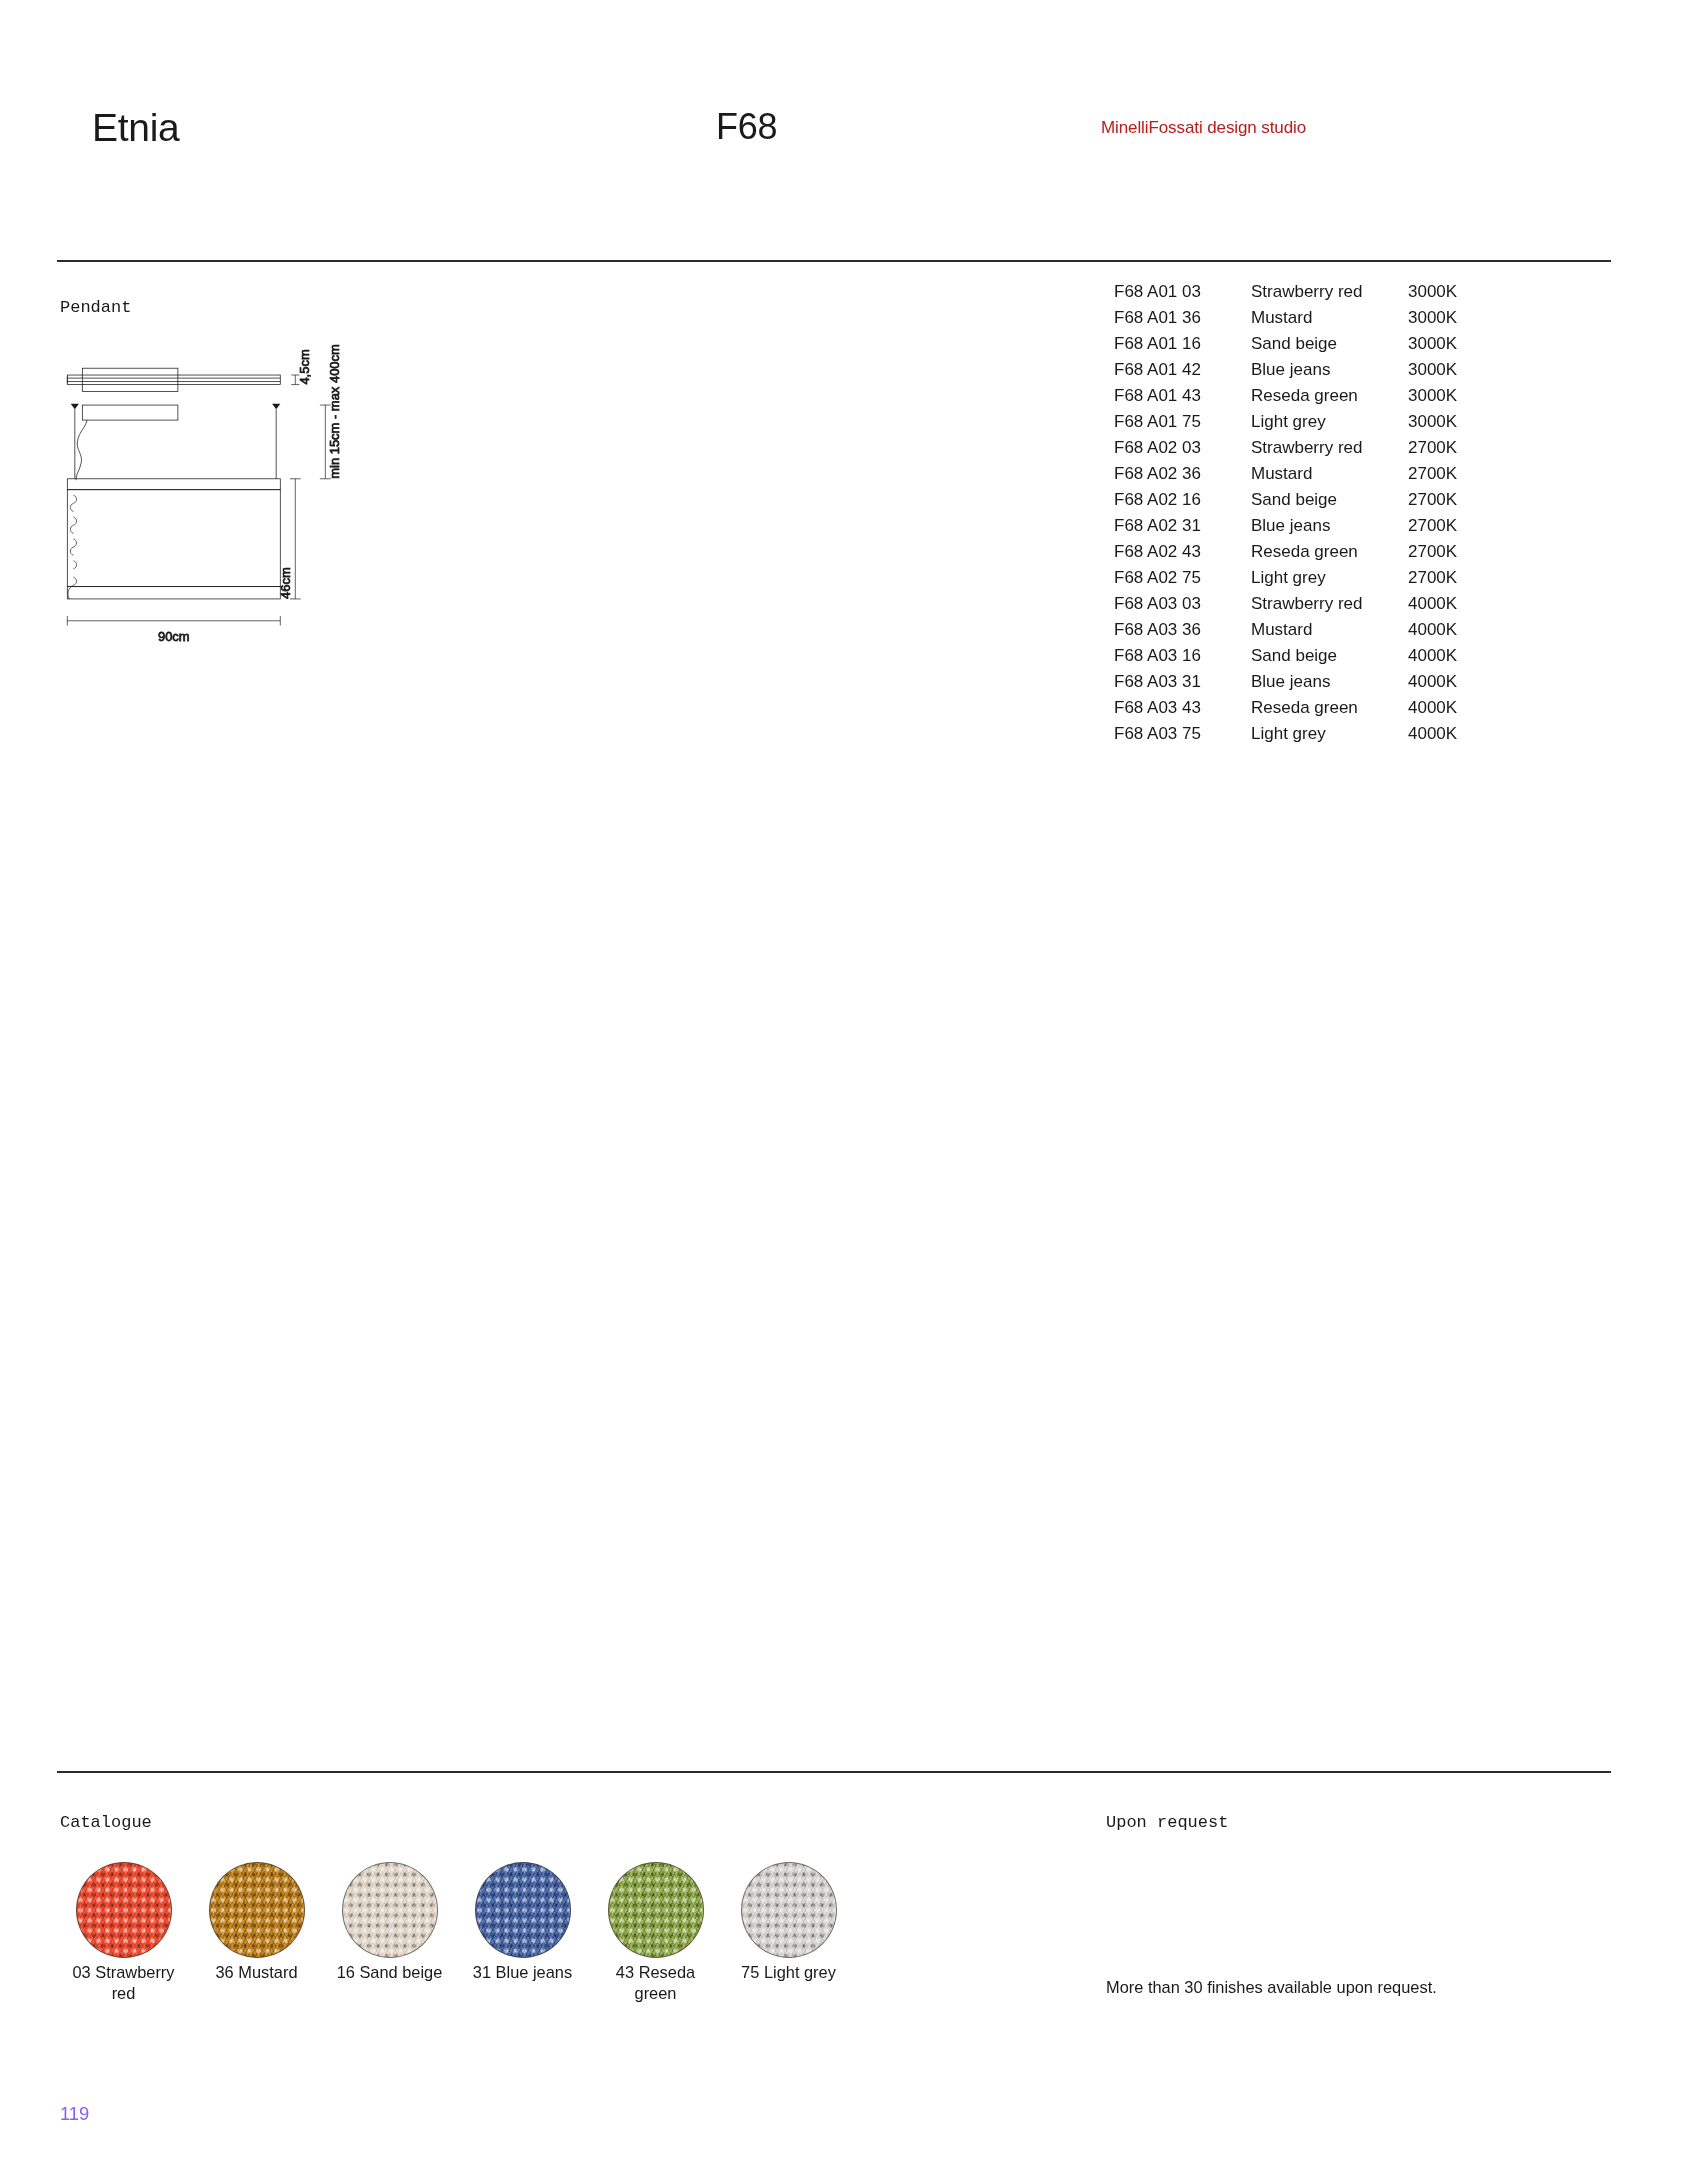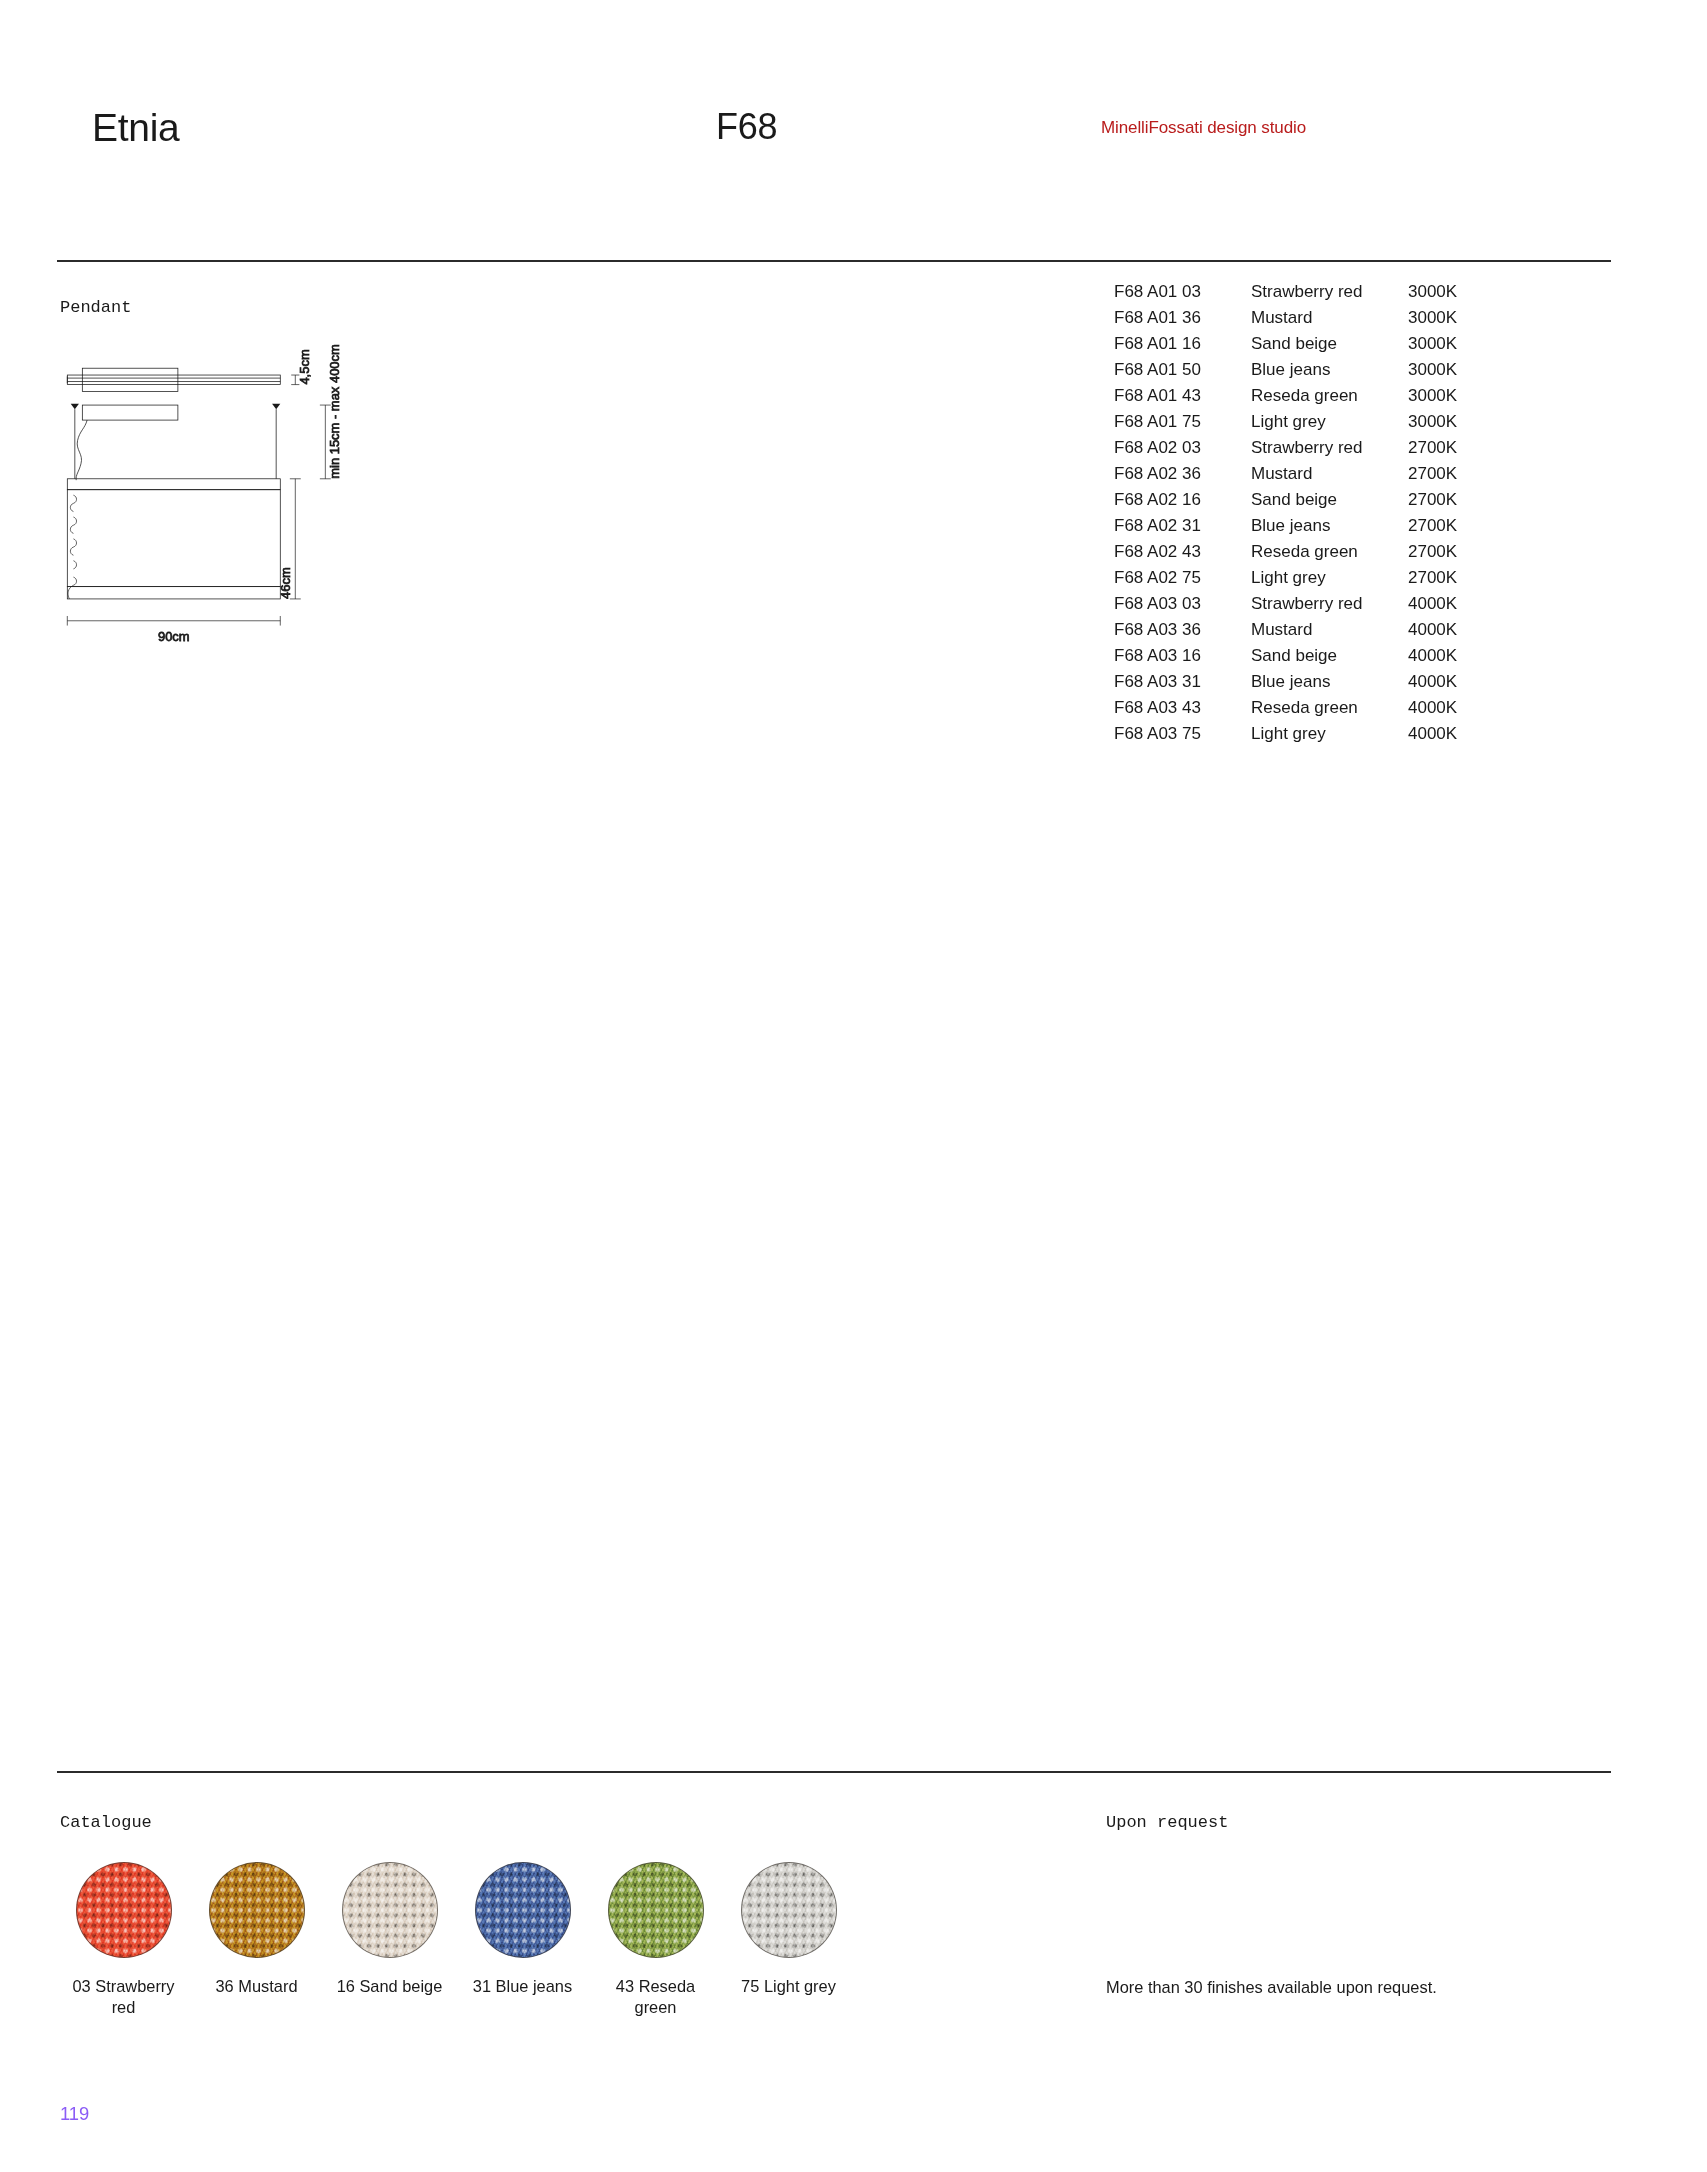--- a/index.html
+++ b/index.html
@@ -314,7 +314,7 @@
         <span class="c-temp">3000K</span>
       </div>
       <div class="code-row">
-        <span class="c-sku">F68 A01 50</span>
+        <span class="c-sku">F68 A01 42</span>
         <span class="c-name">Blue jeans</span>
         <span class="c-temp">3000K</span>
       </div>

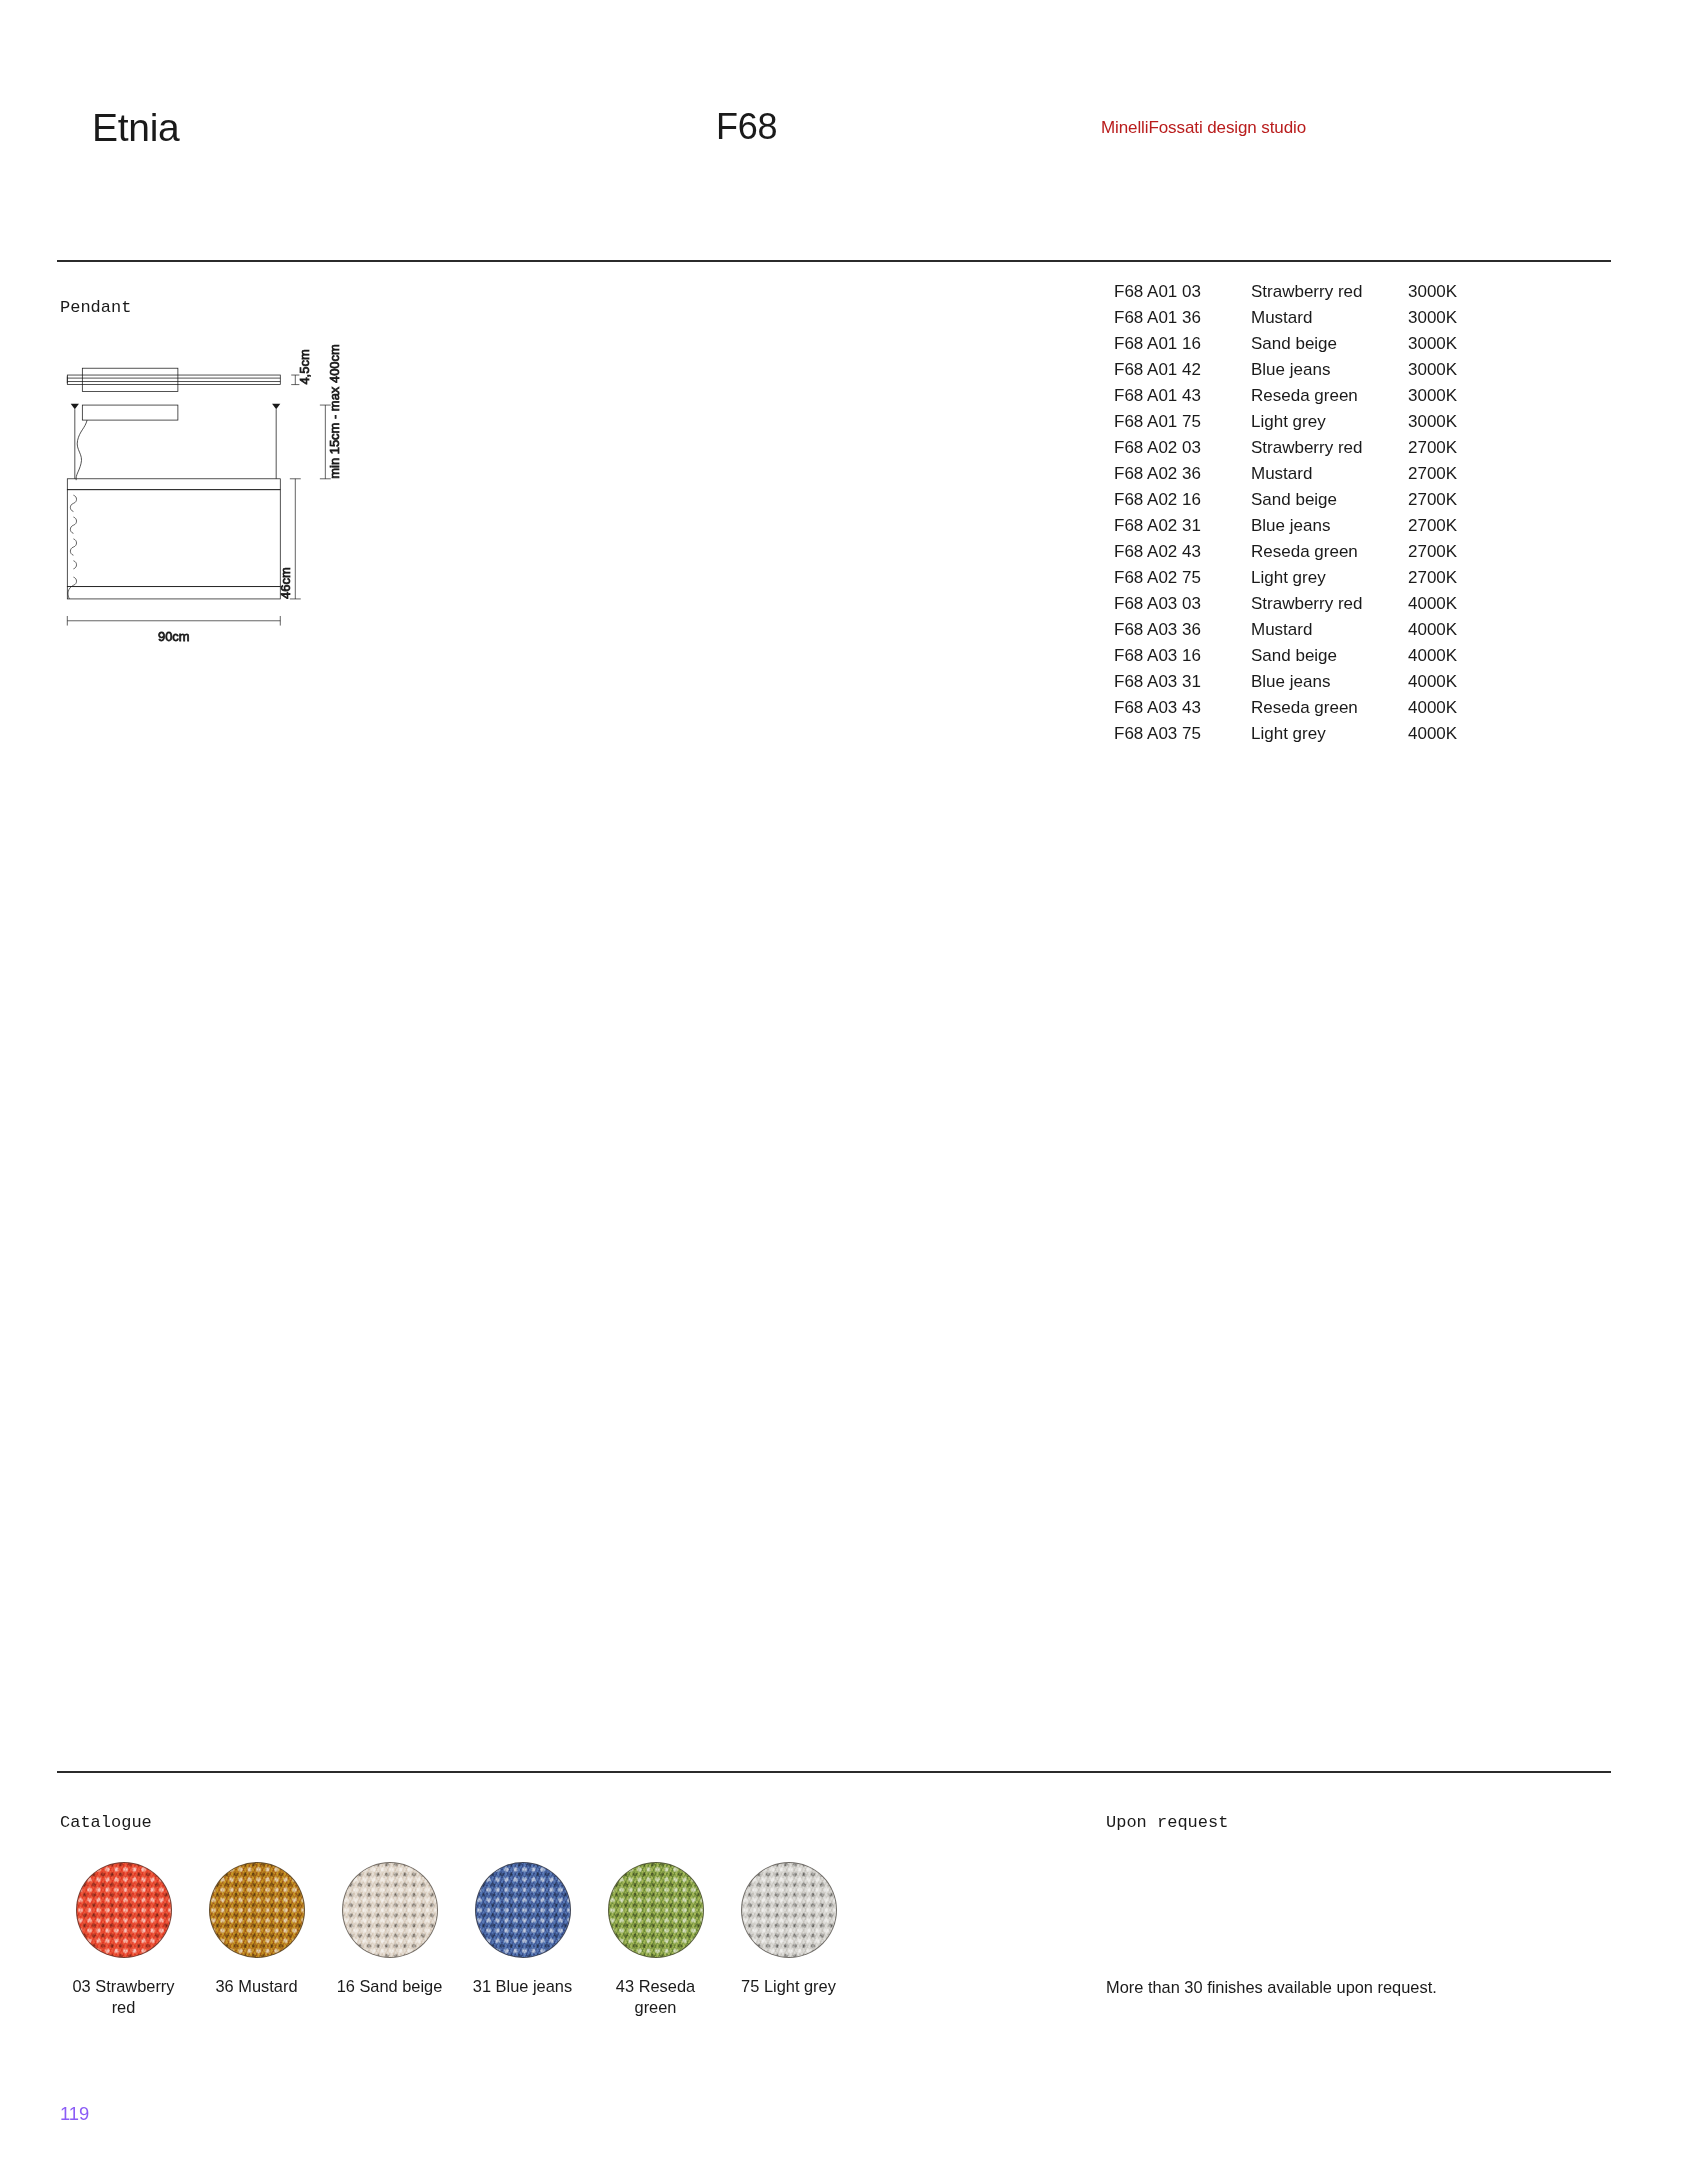--- a/index.html
+++ b/index.html
@@ -170,7 +170,7 @@
     opacity: 0.9;
   }
   .swatch-label {
-    margin-top: 18px;
+    margin-top: 4px;
     font-size: 16.4px;
     line-height: 21px;
     text-align: center;

